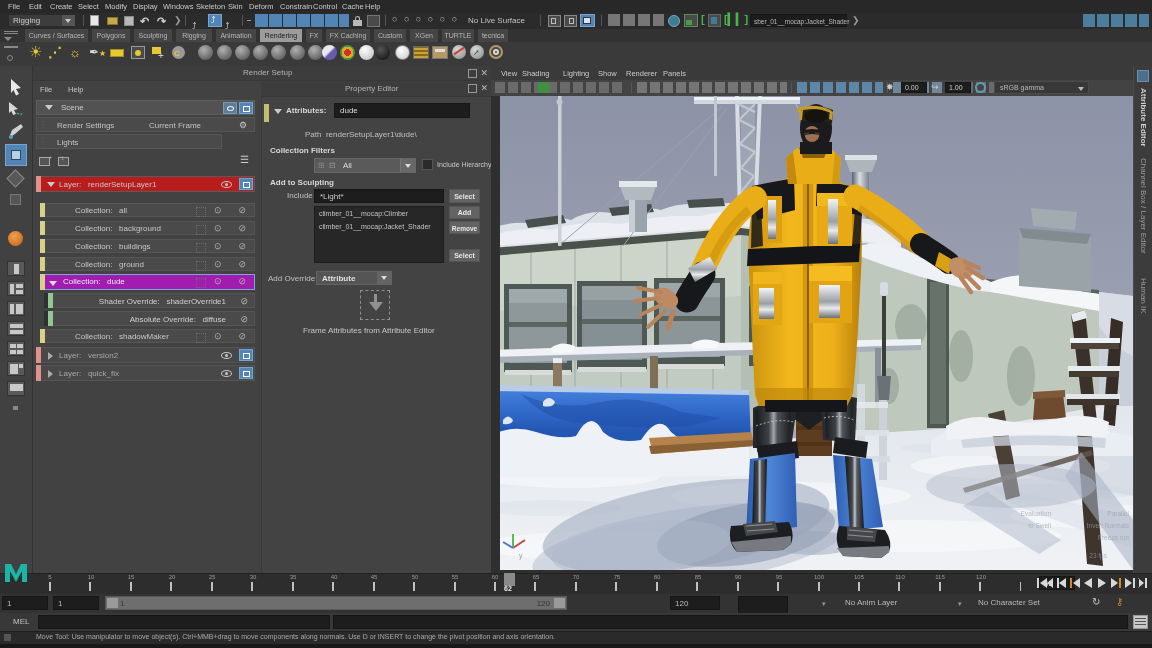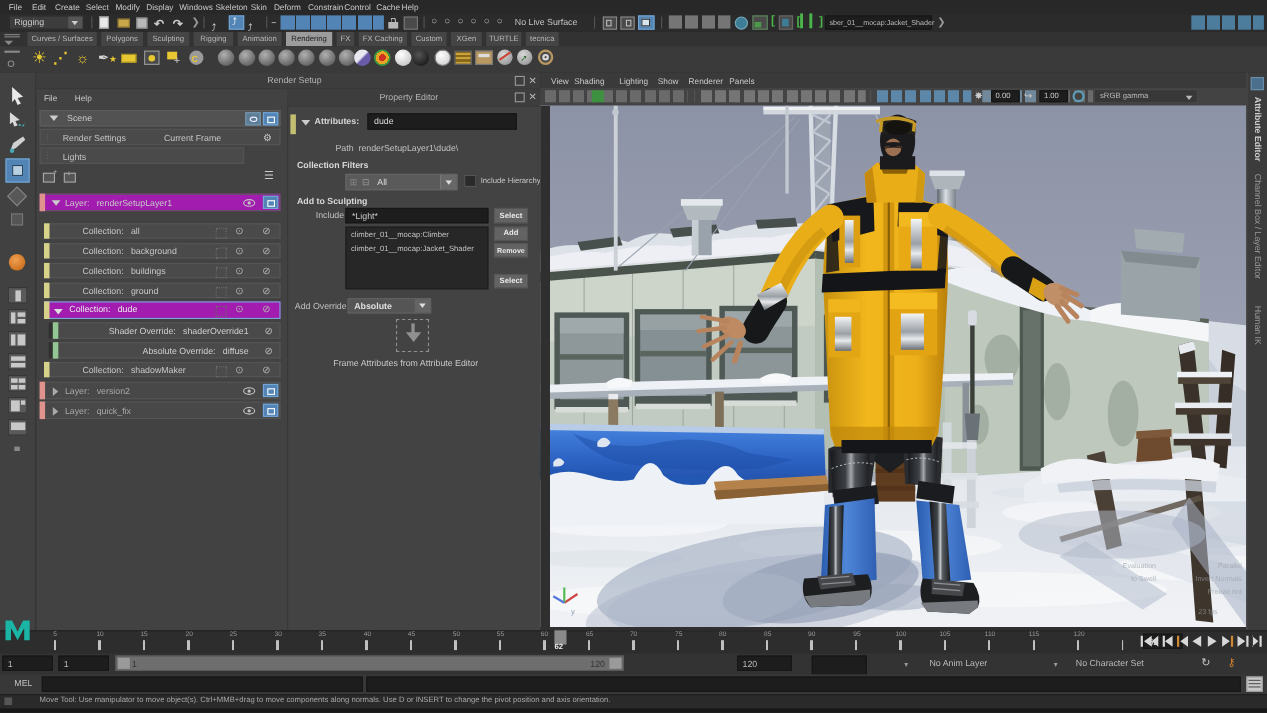--- a/index.html
+++ b/index.html
@@ -270,7 +270,7 @@
       </div>
 <div class="abs" style="left:240px;top:154px;color:#ccc;font-size:10px;">☰</div>
 
-<div class="abs" style="left:36px;top:176px;width:219px;height:16px;background:#a21caf;border:1px solid #5a5a5a;">
+<div class="abs" style="left:36px;top:176px;width:219px;height:16px;background:#b91c1c;border:1px solid #5a5a5a;">
   <div class="abs" style="left:-1px;top:-1px;width:5px;height:16px;background:#e0938c;"></div>
   <div class="abs" style="left:10px;top:5px;width:0;height:0;border-left:4px solid transparent;border-right:4px solid transparent;border-top:5px solid #ccc;"></div>
   <div class="abs" style="left:22px;top:3px;color:#c8c8c8;font-size:8px;">Layer:&nbsp;&nbsp; renderSetupLayer1</div>

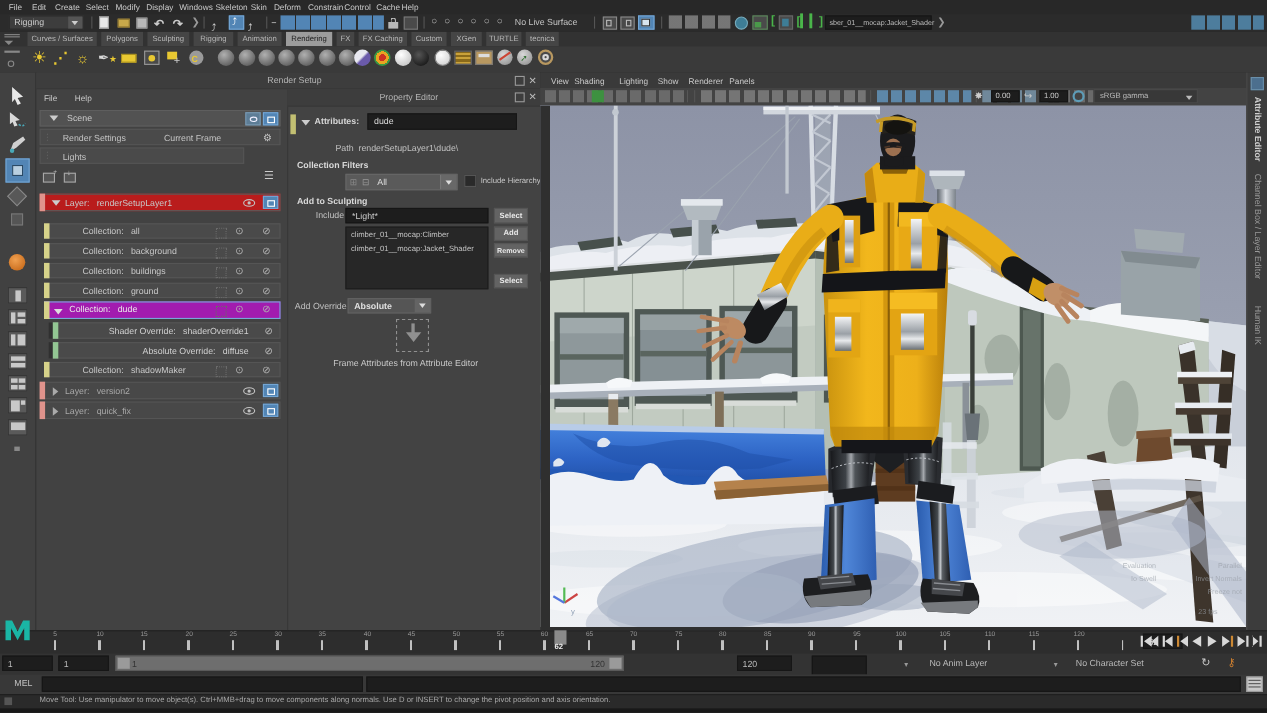--- a/index.html
+++ b/index.html
@@ -390,7 +390,7 @@
 
 <div class="abs" style="left:268px;top:274px;color:#c0c0c0;font-size:8px;">Add Override</div>
 <div class="abs" style="left:316px;top:271px;width:76px;height:14px;background:#555;border:1px solid #626262;">
-  <div class="abs" style="left:5px;top:2px;color:#e0e0e0;font-size:8px;font-weight:bold;">Absolute</div>
+  <div class="abs" style="left:5px;top:2px;color:#e0e0e0;font-size:8px;font-weight:bold;">Attribute</div>
   <div class="abs" style="right:0;top:0;width:14px;height:12px;background:#646464;">
           <div style="position:absolute;left:4px;top:4px;width:0;height:0;border-left:3px solid transparent;border-right:3px solid transparent;border-top:4px solid #ddd;"></div>
         </div>

